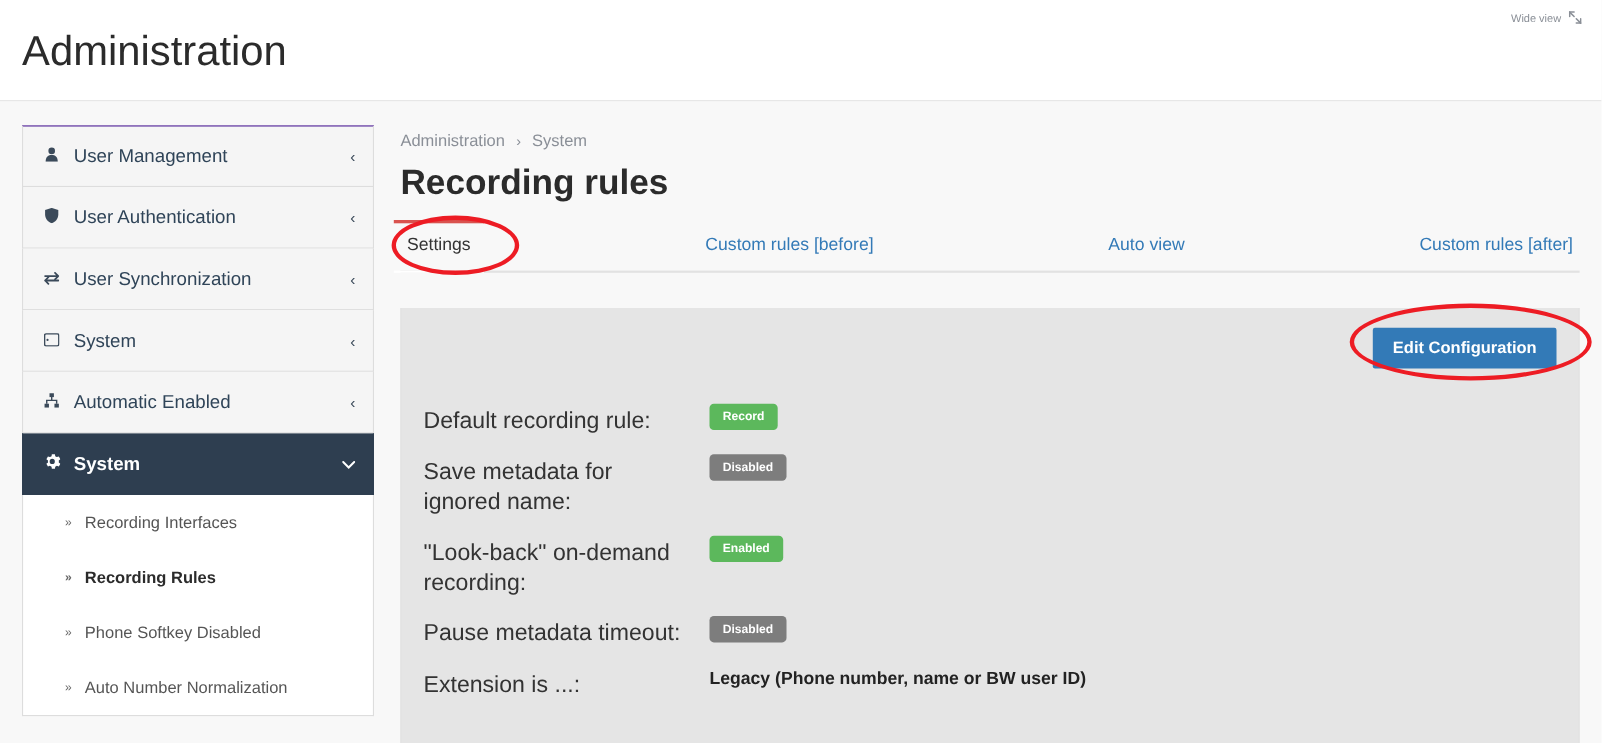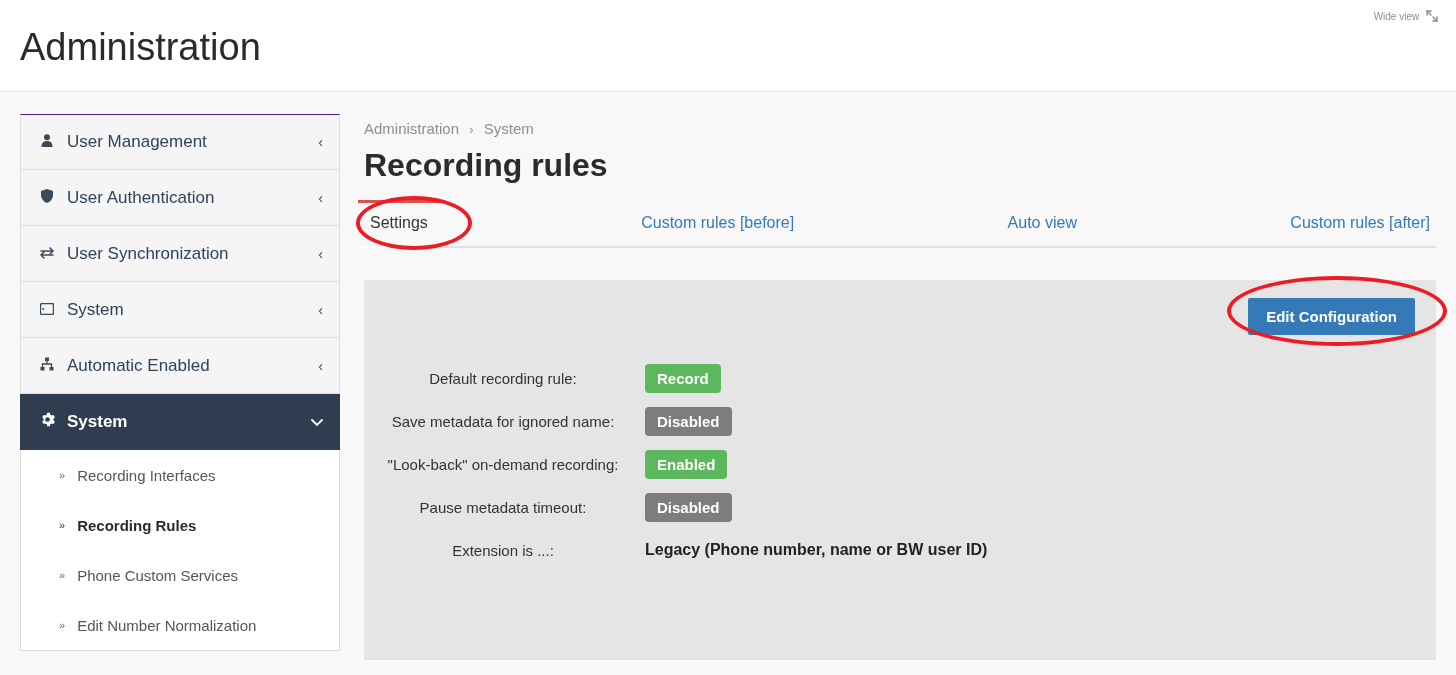--- a/index.html
+++ b/index.html
@@ -187,9 +187,9 @@
   }
   .def-label {
     width: 260px;
-    text-align: center;
+    text-align: left;
     padding-right: 24px;
-    font-size: 15px;
+    font-size: 21px;
     color: #333;
     line-height: 1.3;
     padding-top: 5px;

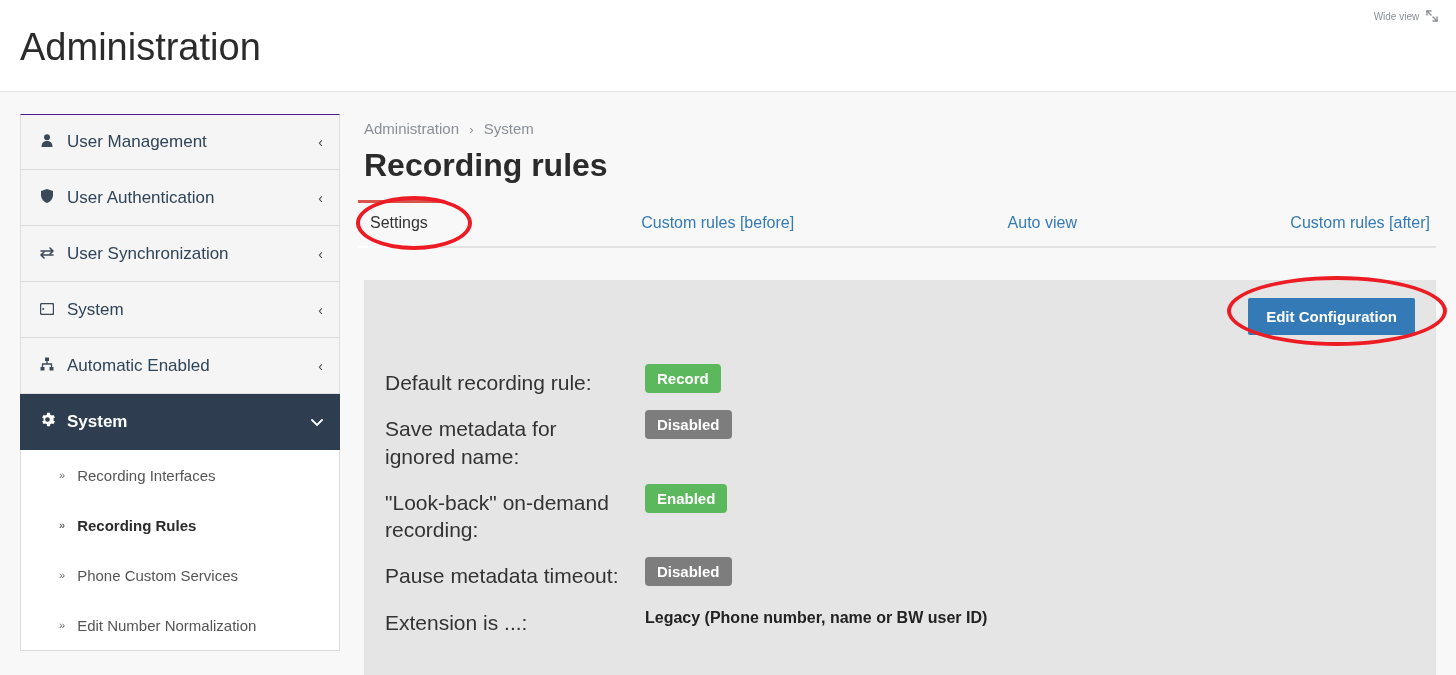--- a/index.html
+++ b/index.html
@@ -206,7 +206,7 @@
     padding: 6px 12px;
     border-radius: 4px;
     color: #fff;
-    font-size: 15px;
+    font-size: 11px;
     font-weight: 600;
     margin-top: -5px;
   }

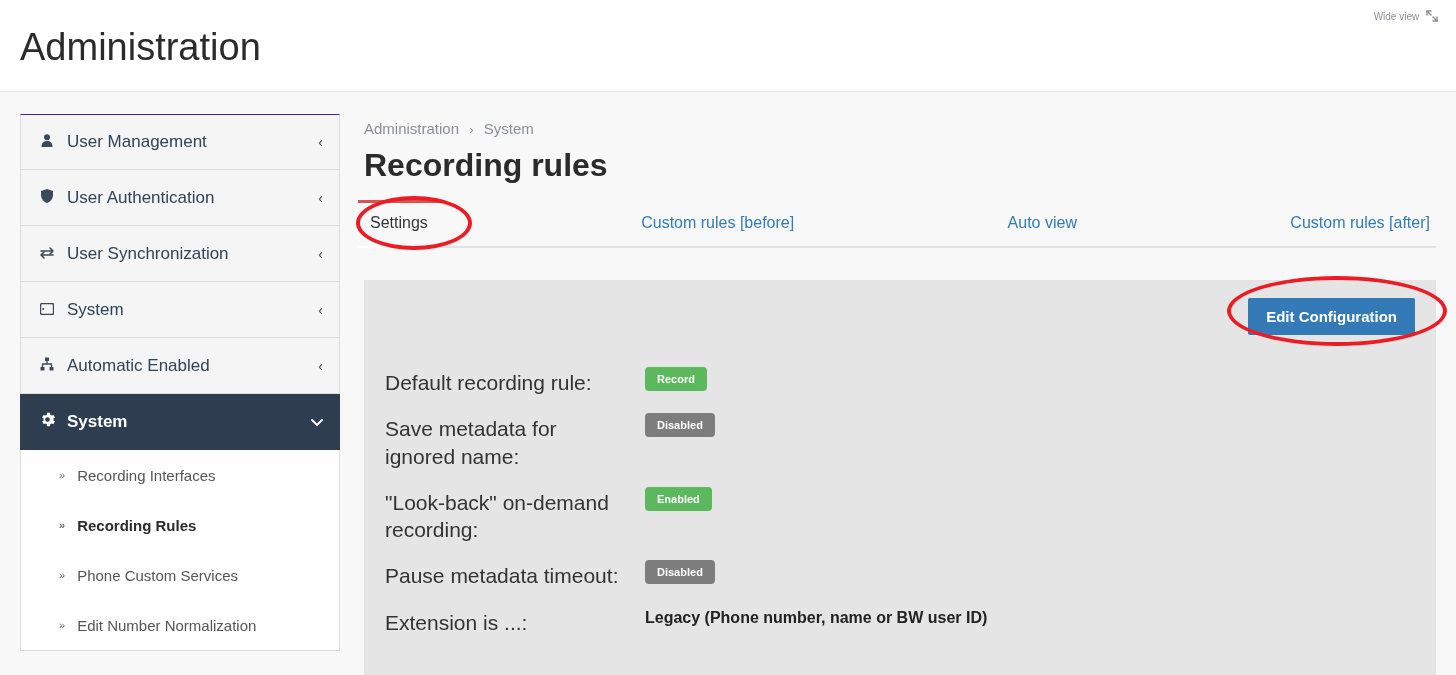--- a/index.html
+++ b/index.html
@@ -299,7 +299,7 @@
       </div>
       <div class="sub-item">
         <span class="chev">»</span>
-        <span>Phone Custom Services</span>
+        <span>Phone Softkey Disabled</span>
       </div>
       <div class="sub-item">
         <span class="chev">»</span>

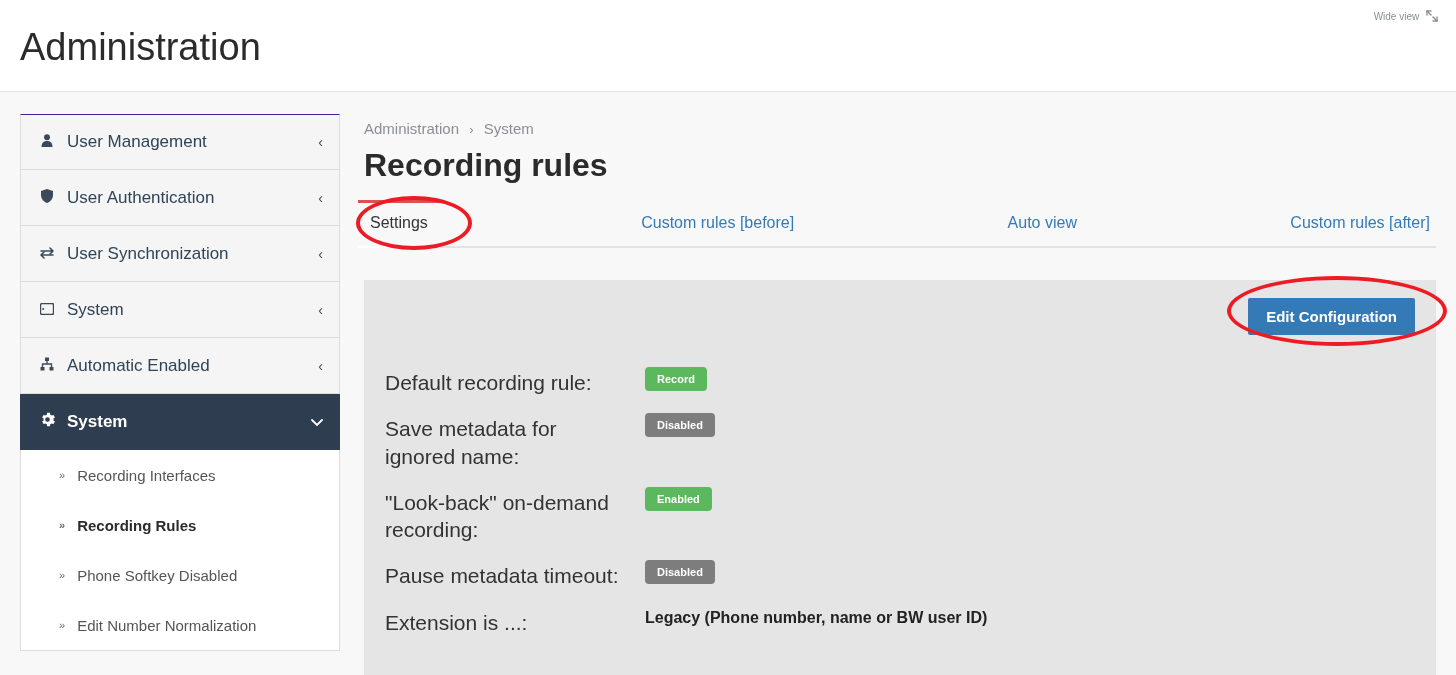--- a/index.html
+++ b/index.html
@@ -303,7 +303,7 @@
       </div>
       <div class="sub-item">
         <span class="chev">»</span>
-        <span>Edit Number Normalization</span>
+        <span>Auto Number Normalization</span>
       </div>
     </div>
   </div>

